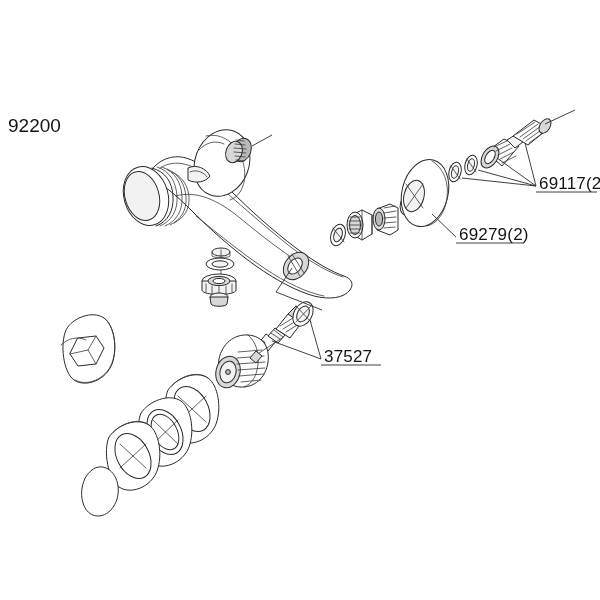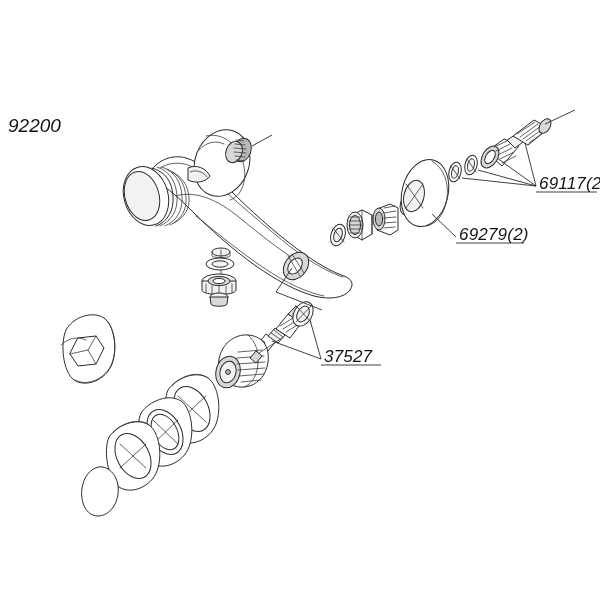--- a/index.html
+++ b/index.html
@@ -20,7 +20,6 @@
     top: 0;
     width: 600px;
     height: 600px;
-    font-style: italic;
   }
   svg#parts-svg {
     display: block;

